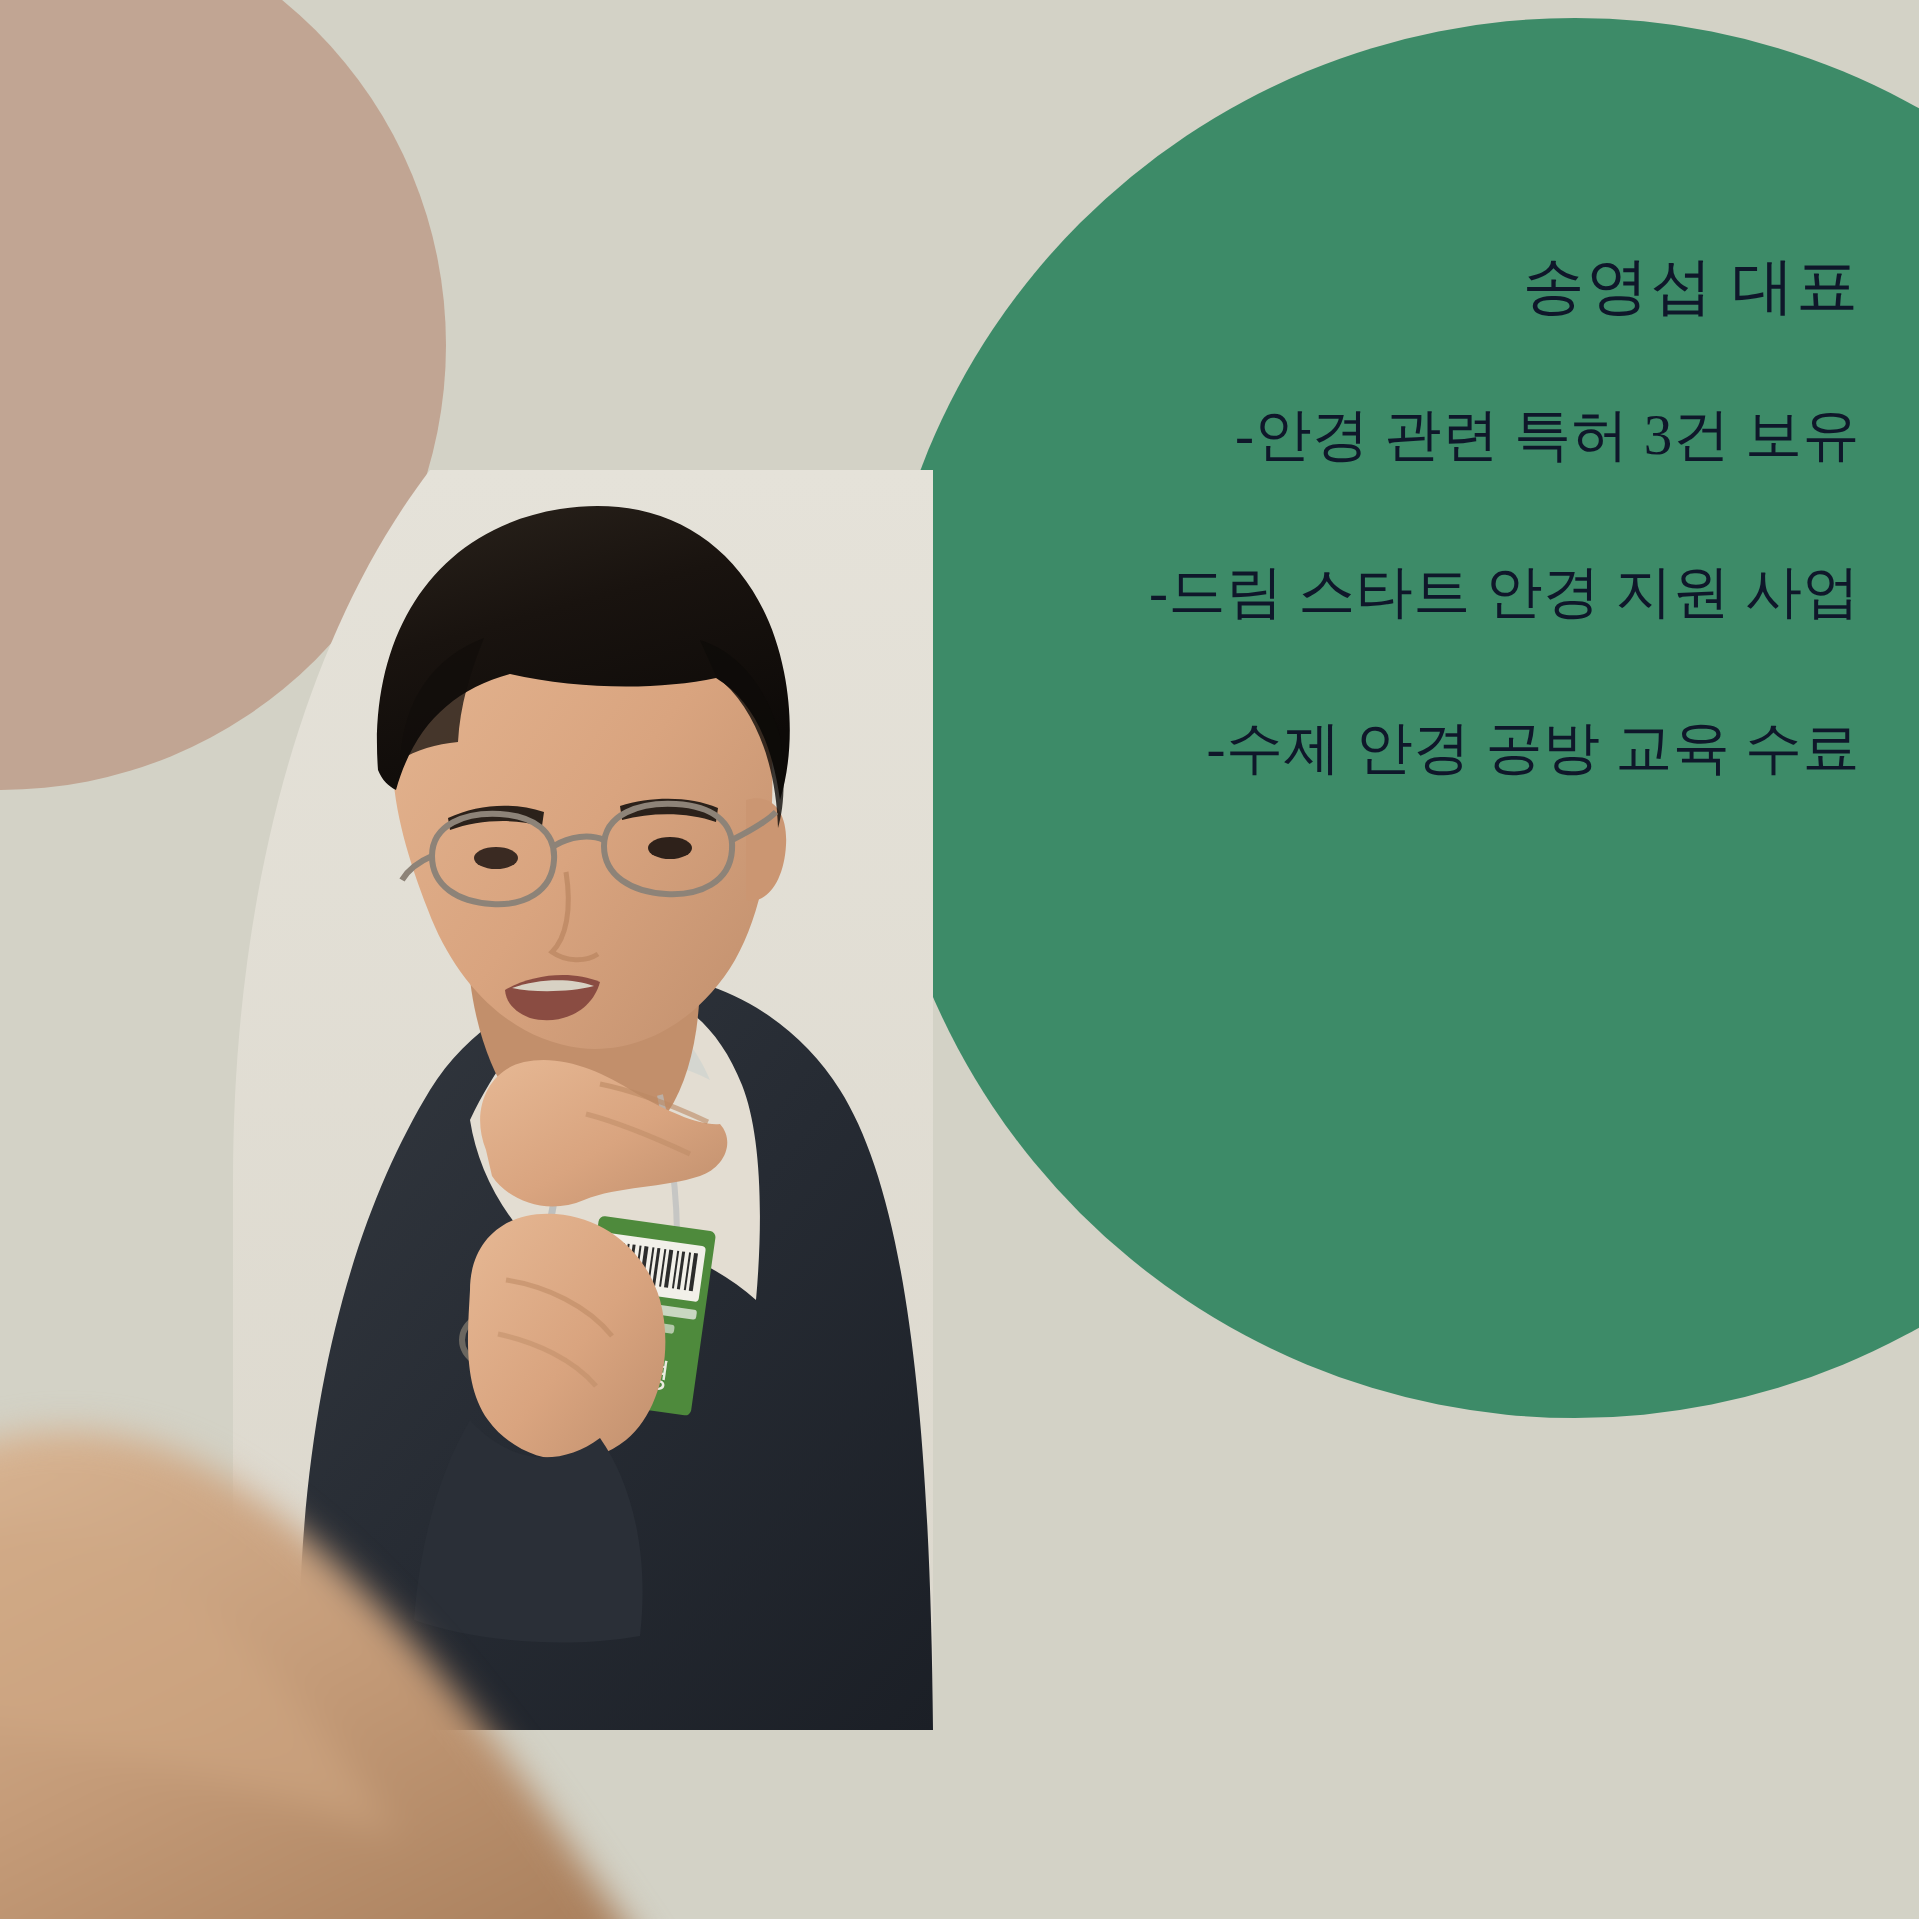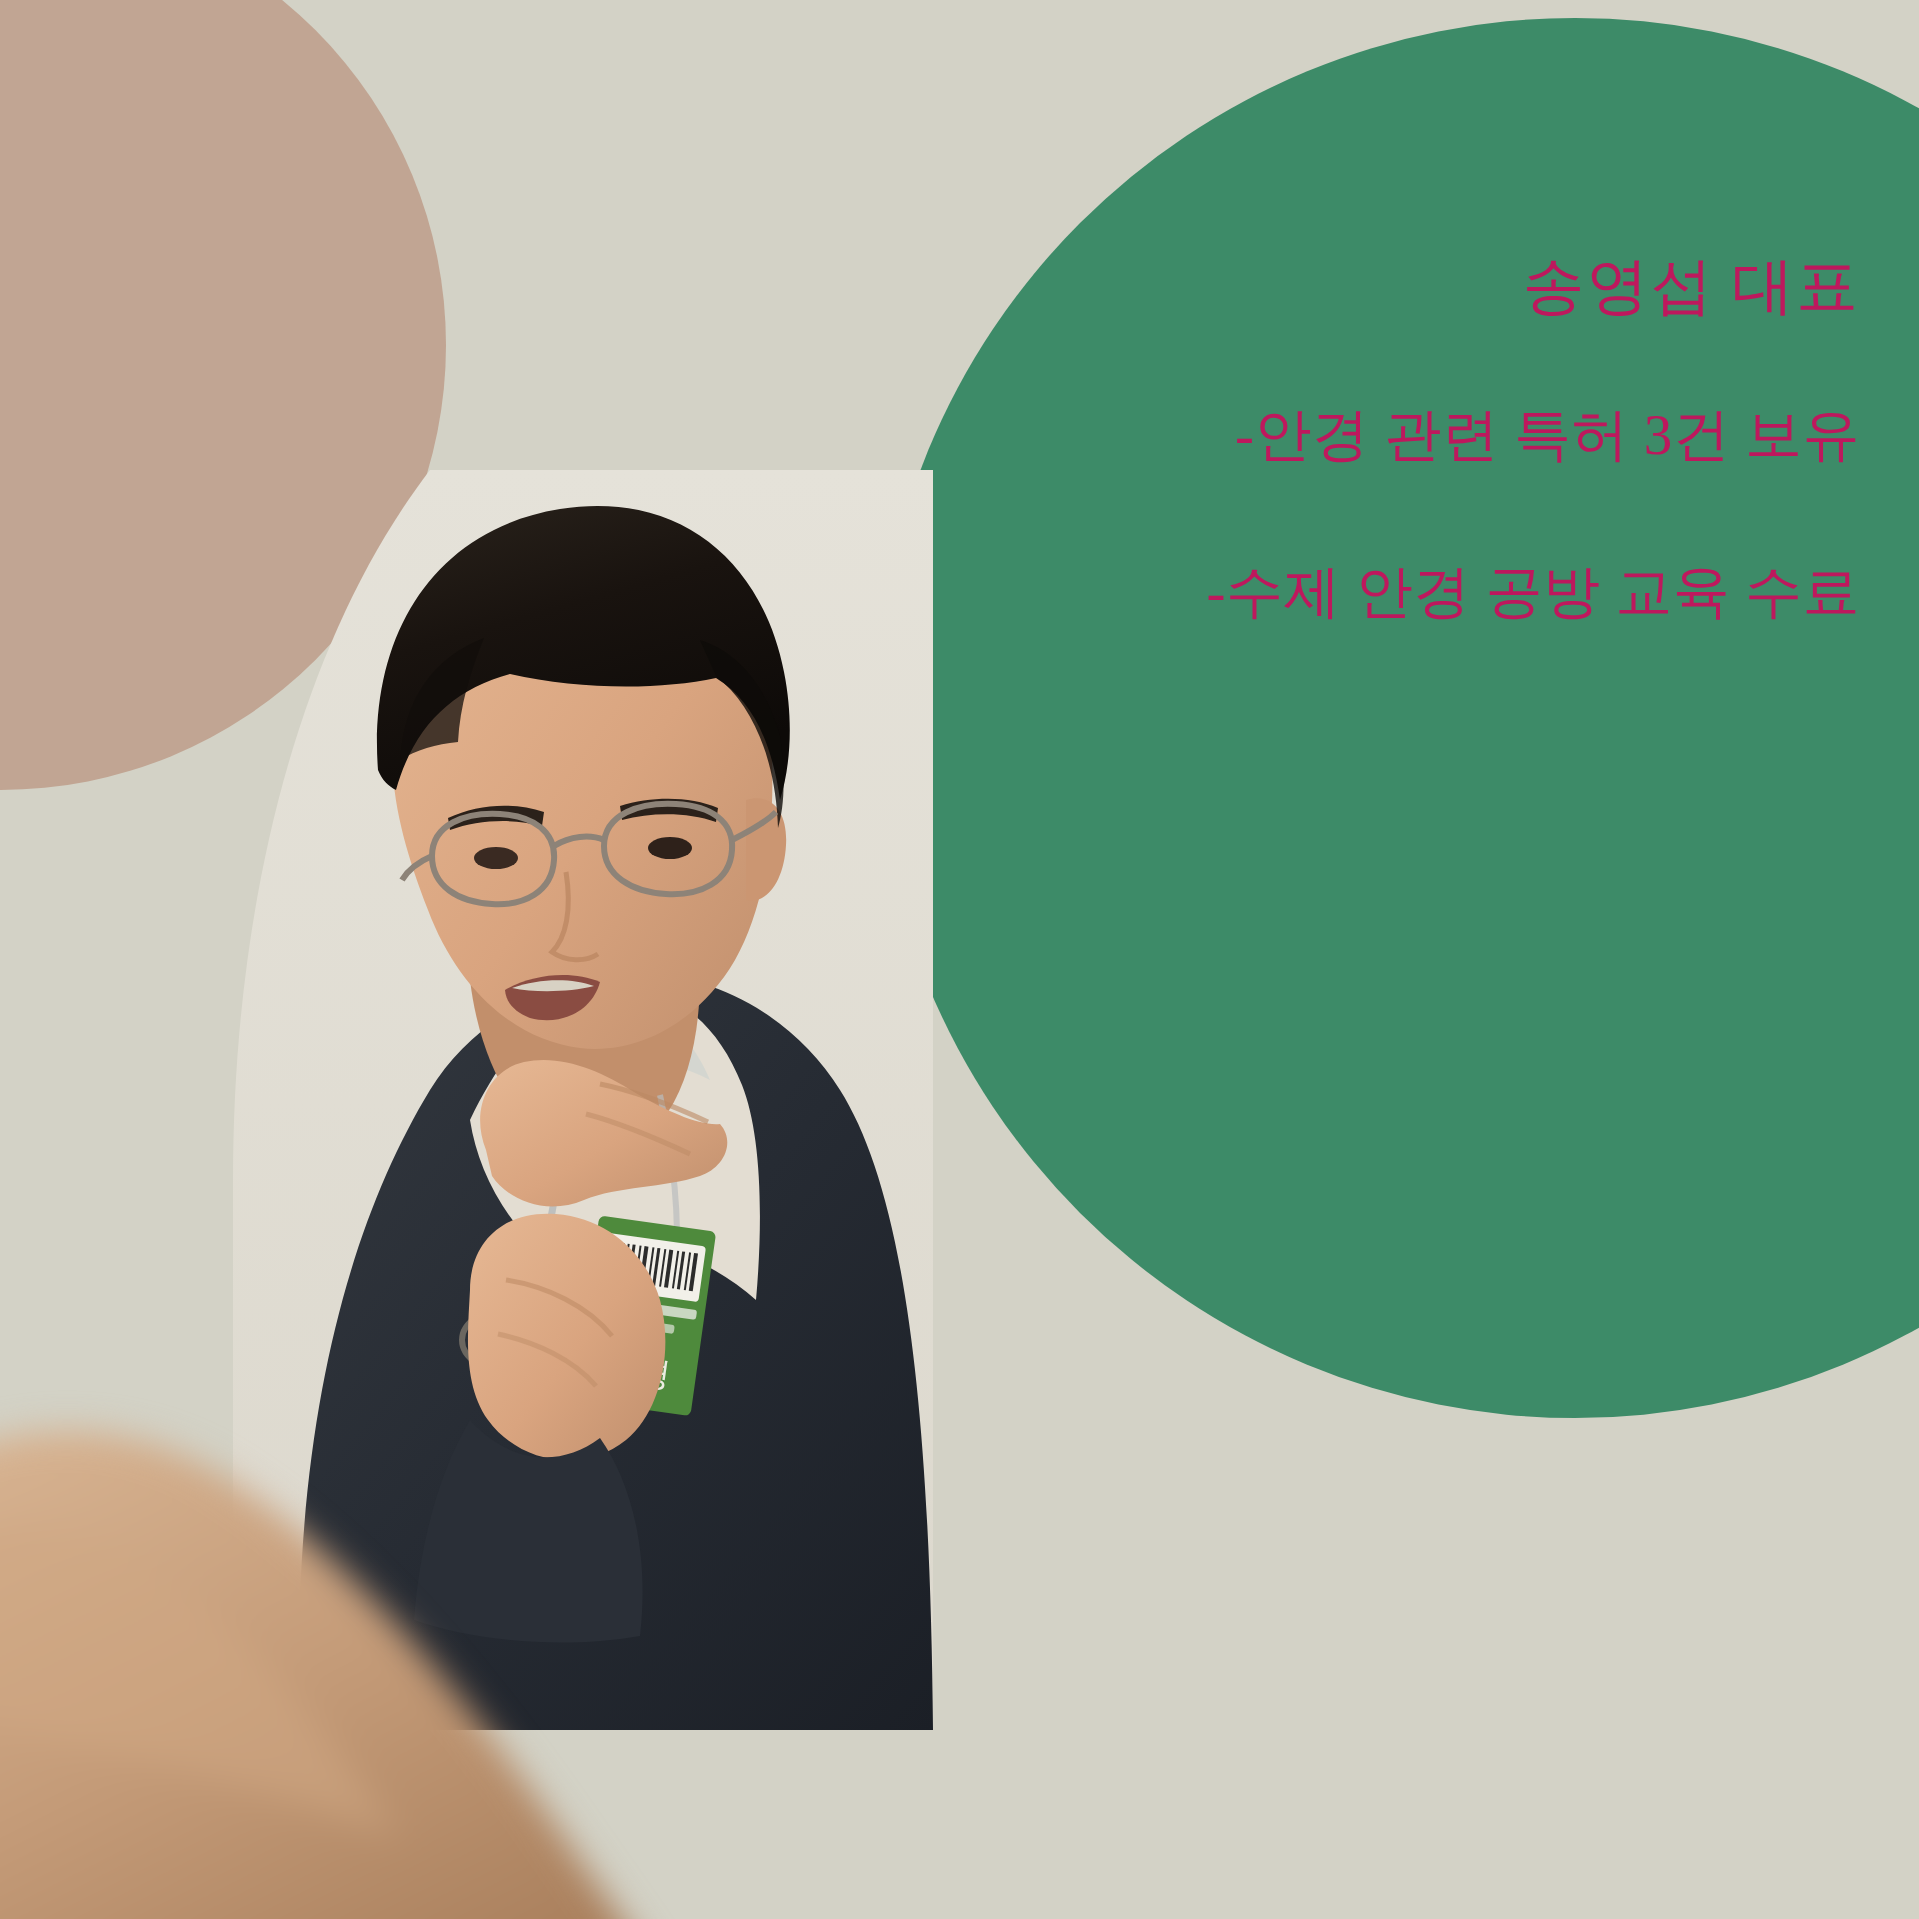--- a/index.html
+++ b/index.html
@@ -71,7 +71,7 @@
     width: 1040px;
     z-index: 6;
     text-align: right;
-    color: #be185d;
+    color: #0f172a;
   }
   .panel-title {
     font-size: 62px;

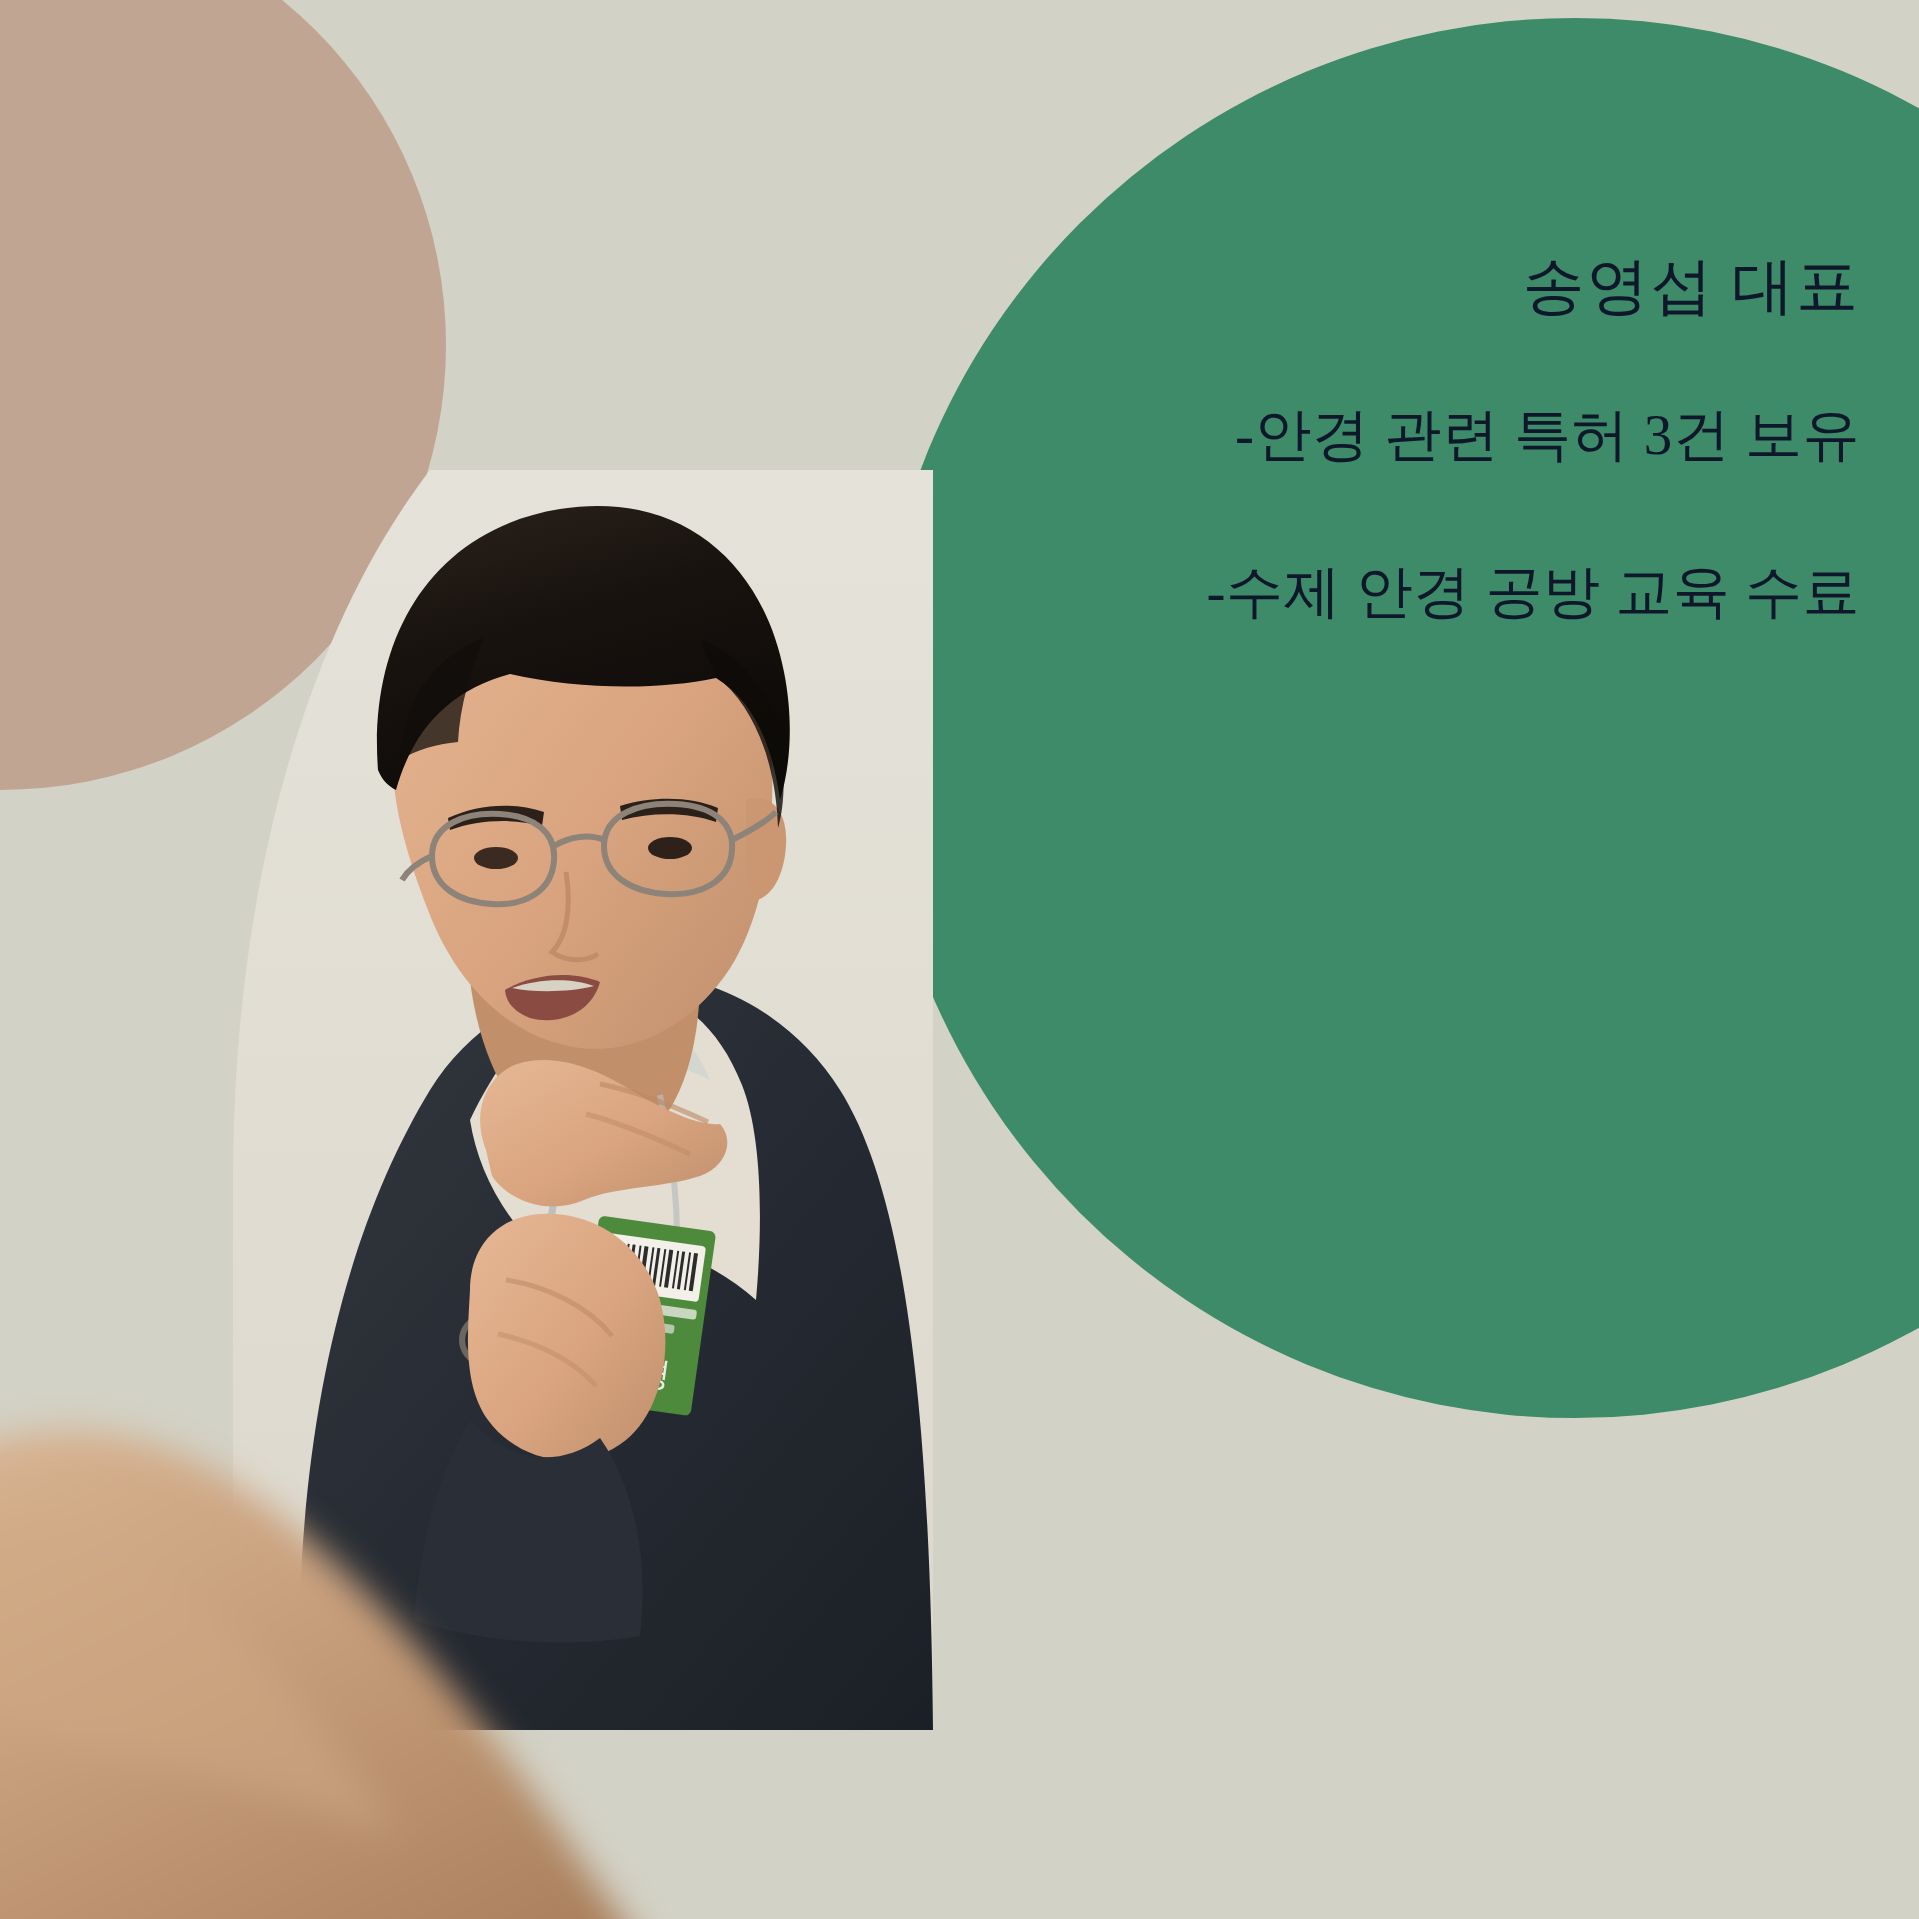--- a/index.html
+++ b/index.html
@@ -289,6 +289,7 @@
 
     <ul class="bullet-list">
       <li class="bullet-item">-안경 관련 특허 3건 보유</li>
+      <li class="bullet-item">-드림 스타트 안경 지원 사업</li>
       <li class="bullet-item">-수제 안경 공방 교육 수료</li>
     </ul>
   </div>

